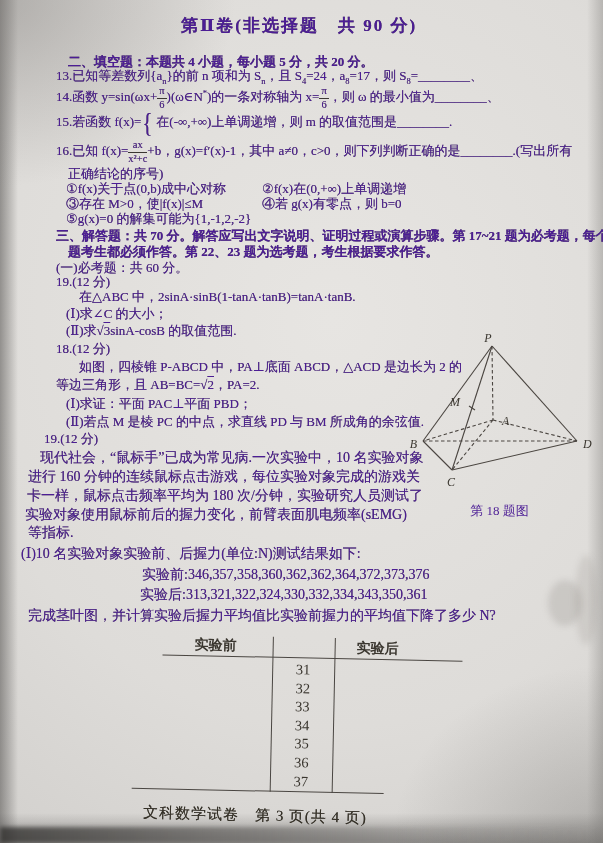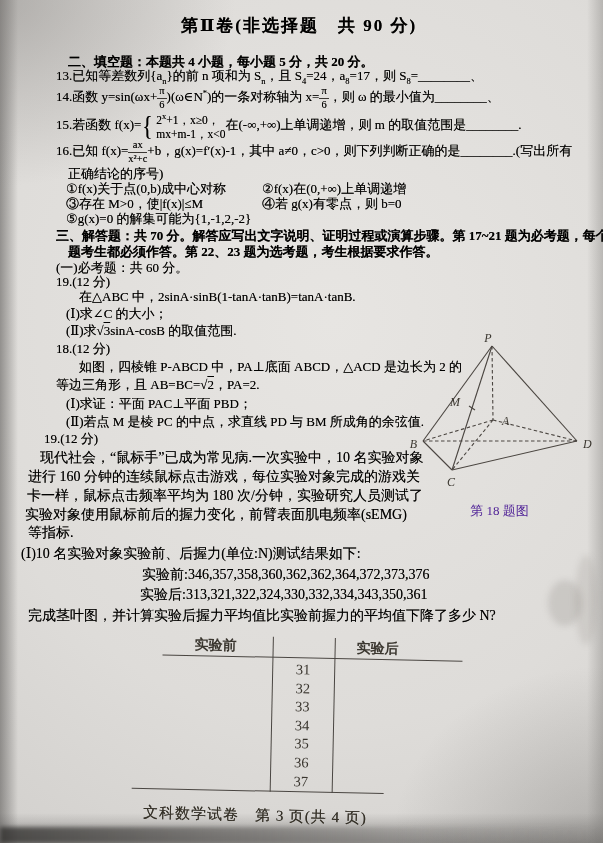--- a/index.html
+++ b/index.html
@@ -17,7 +17,7 @@
     background:linear-gradient(90deg, rgba(45,44,42,.75) 0%, rgba(74,72,70,.55) 32%, rgba(90,88,86,.15) 70%, rgba(90,88,86,0) 100%);
     filter:blur(2px);}
   .smudge{position:absolute;border-radius:50%;filter:blur(3px);}
-  .line{position:absolute;white-space:nowrap;font-size:13px;color:#000000;
+  .line{position:absolute;white-space:nowrap;font-size:13px;color:#4c1d95;
     text-shadow:0 0 .6px rgba(58,54,47,.75);line-height:1.25;}
   .title{font-size:17px;font-weight:700;letter-spacing:2px;}
   .b{font-weight:700;}

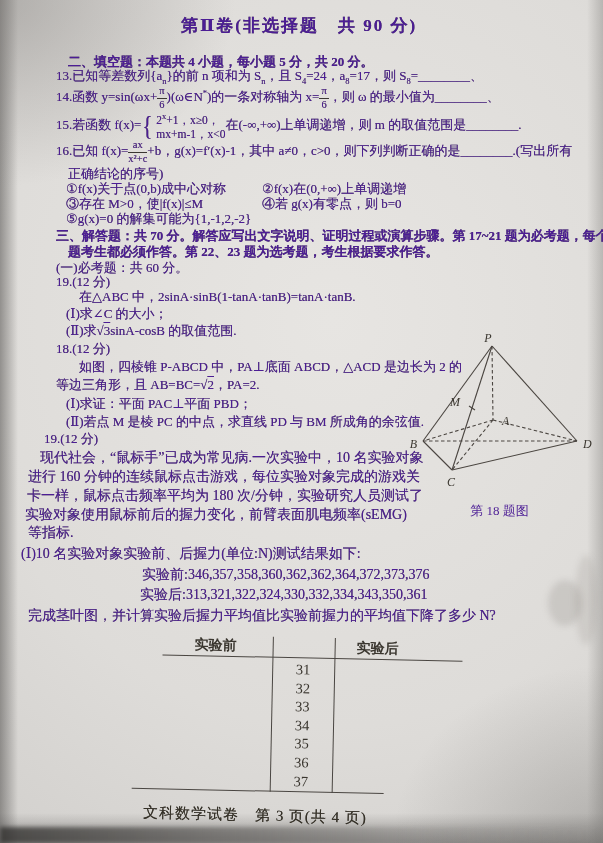--- a/index.html
+++ b/index.html
@@ -62,10 +62,6 @@
       <div class="line" style="left: 56px; top: 86px;">14.函数 y=sin(ωx+<span class="frac"><span class="fn">π</span><span class="fd">6</span></span>)(ω∈N<sup>*</sup>)的一条对称轴为 x=<span class="frac"><span class="fn">π</span><span class="fd">6</span></span>，则 ω 的最小值为________、</div>
       <div class="line" style="left: 56px; top: 111px;">15.若函数 f(x)=<span class="cases">
           <span class="brace">{</span>
-          <span class="ccol">
-            <span class="cline">2<sup>x</sup>+1，x≥0，</span>
-            <span class="cline">mx+m-1，x&lt;0</span>
-          </span>
         </span>在(-∞,+∞)上单调递增，则 m 的取值范围是________.</div>
       <div class="line" style="left: 56px; top: 140px;">16.已知 f(x)=<span class="frac"><span class="fn">ax</span><span class="fd">x²+c</span></span>+b，g(x)=f′(x)-1，其中 a≠0，c&gt;0，则下列判断正确的是________.(写出所有</div>
       <div class="line" style="left: 68px; top: 166px;">正确结论的序号)</div>

